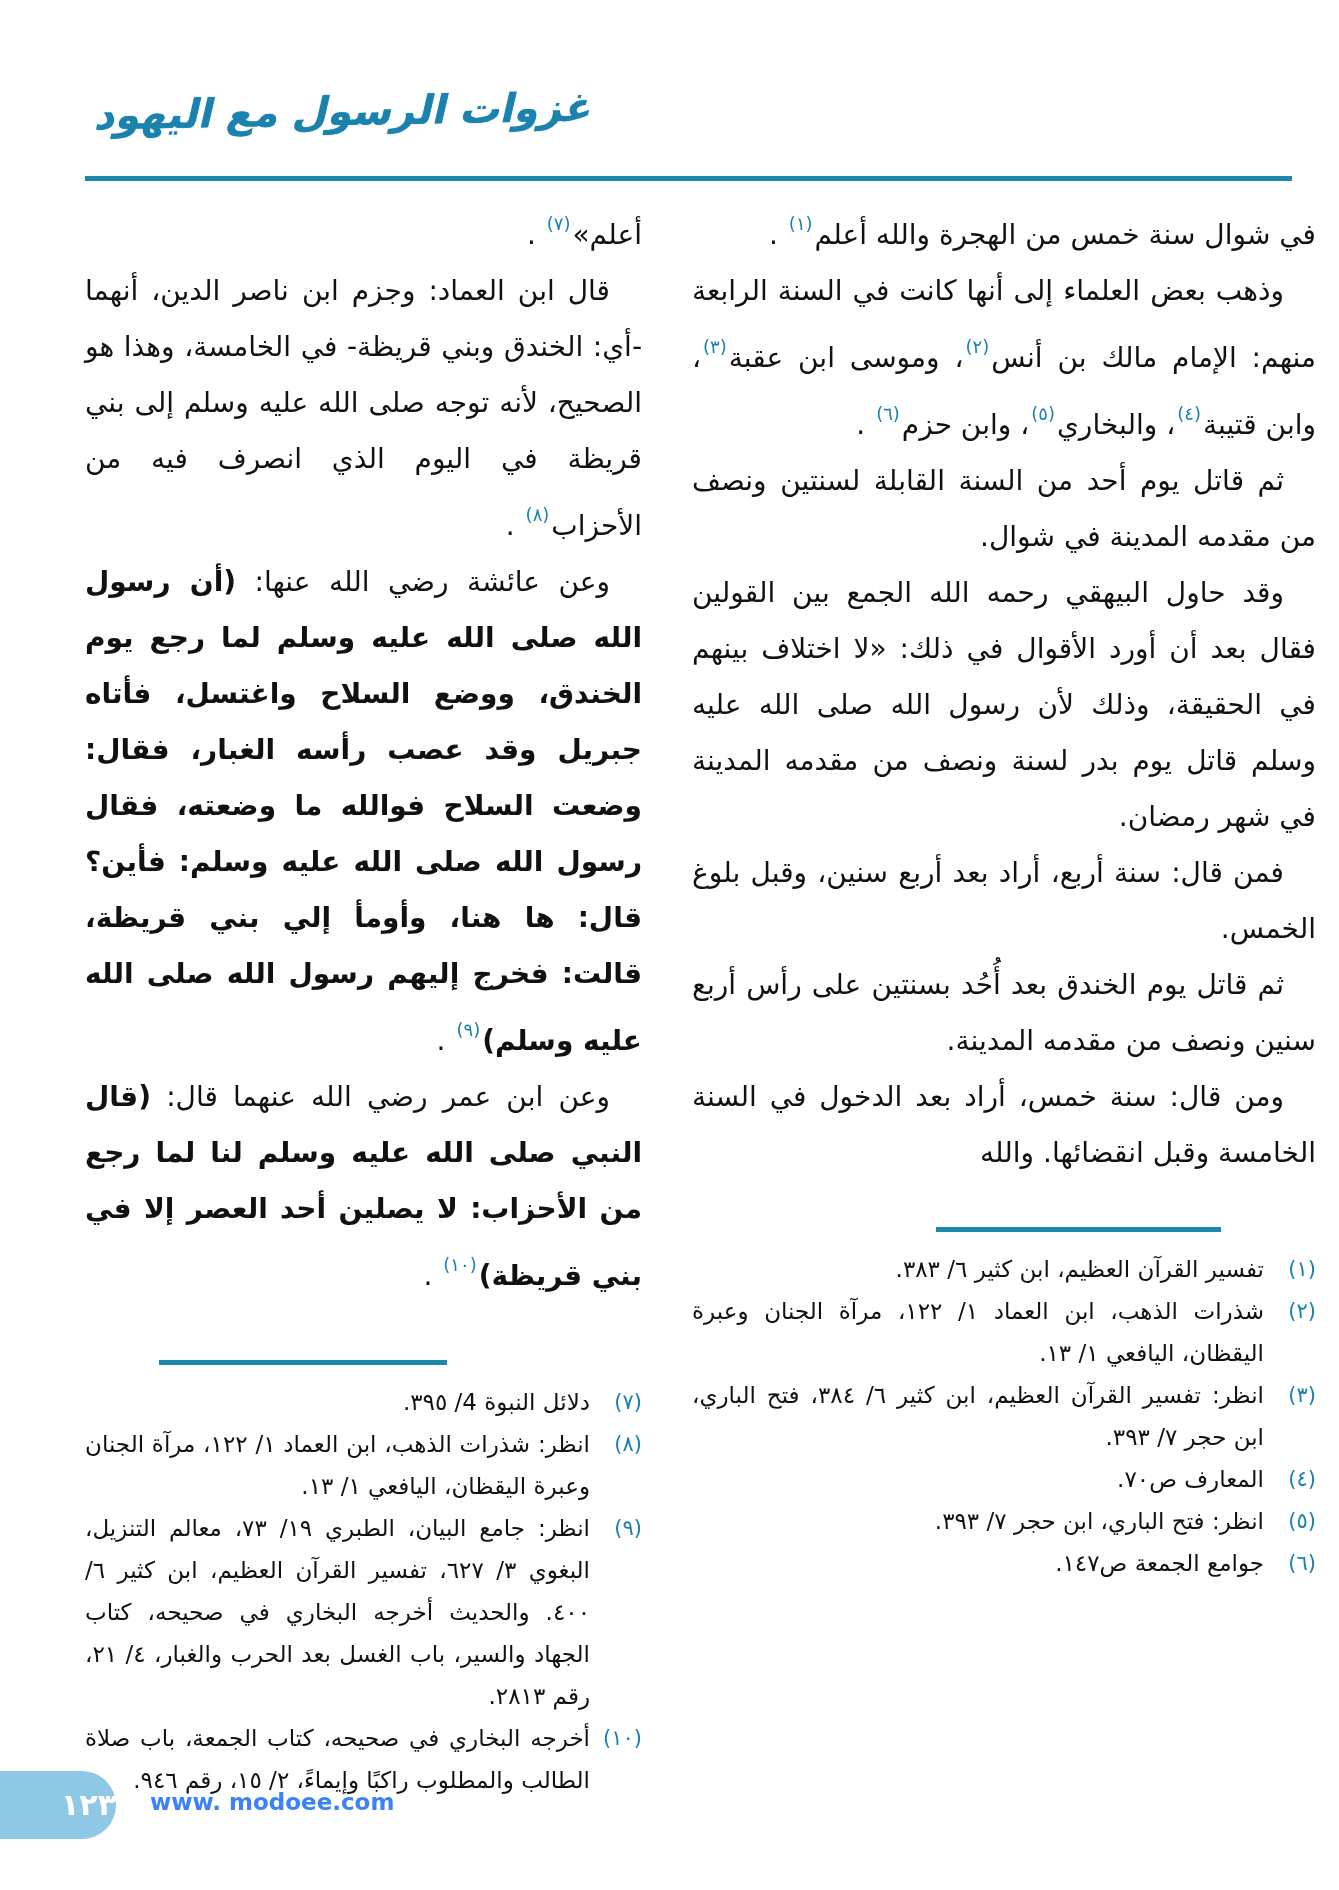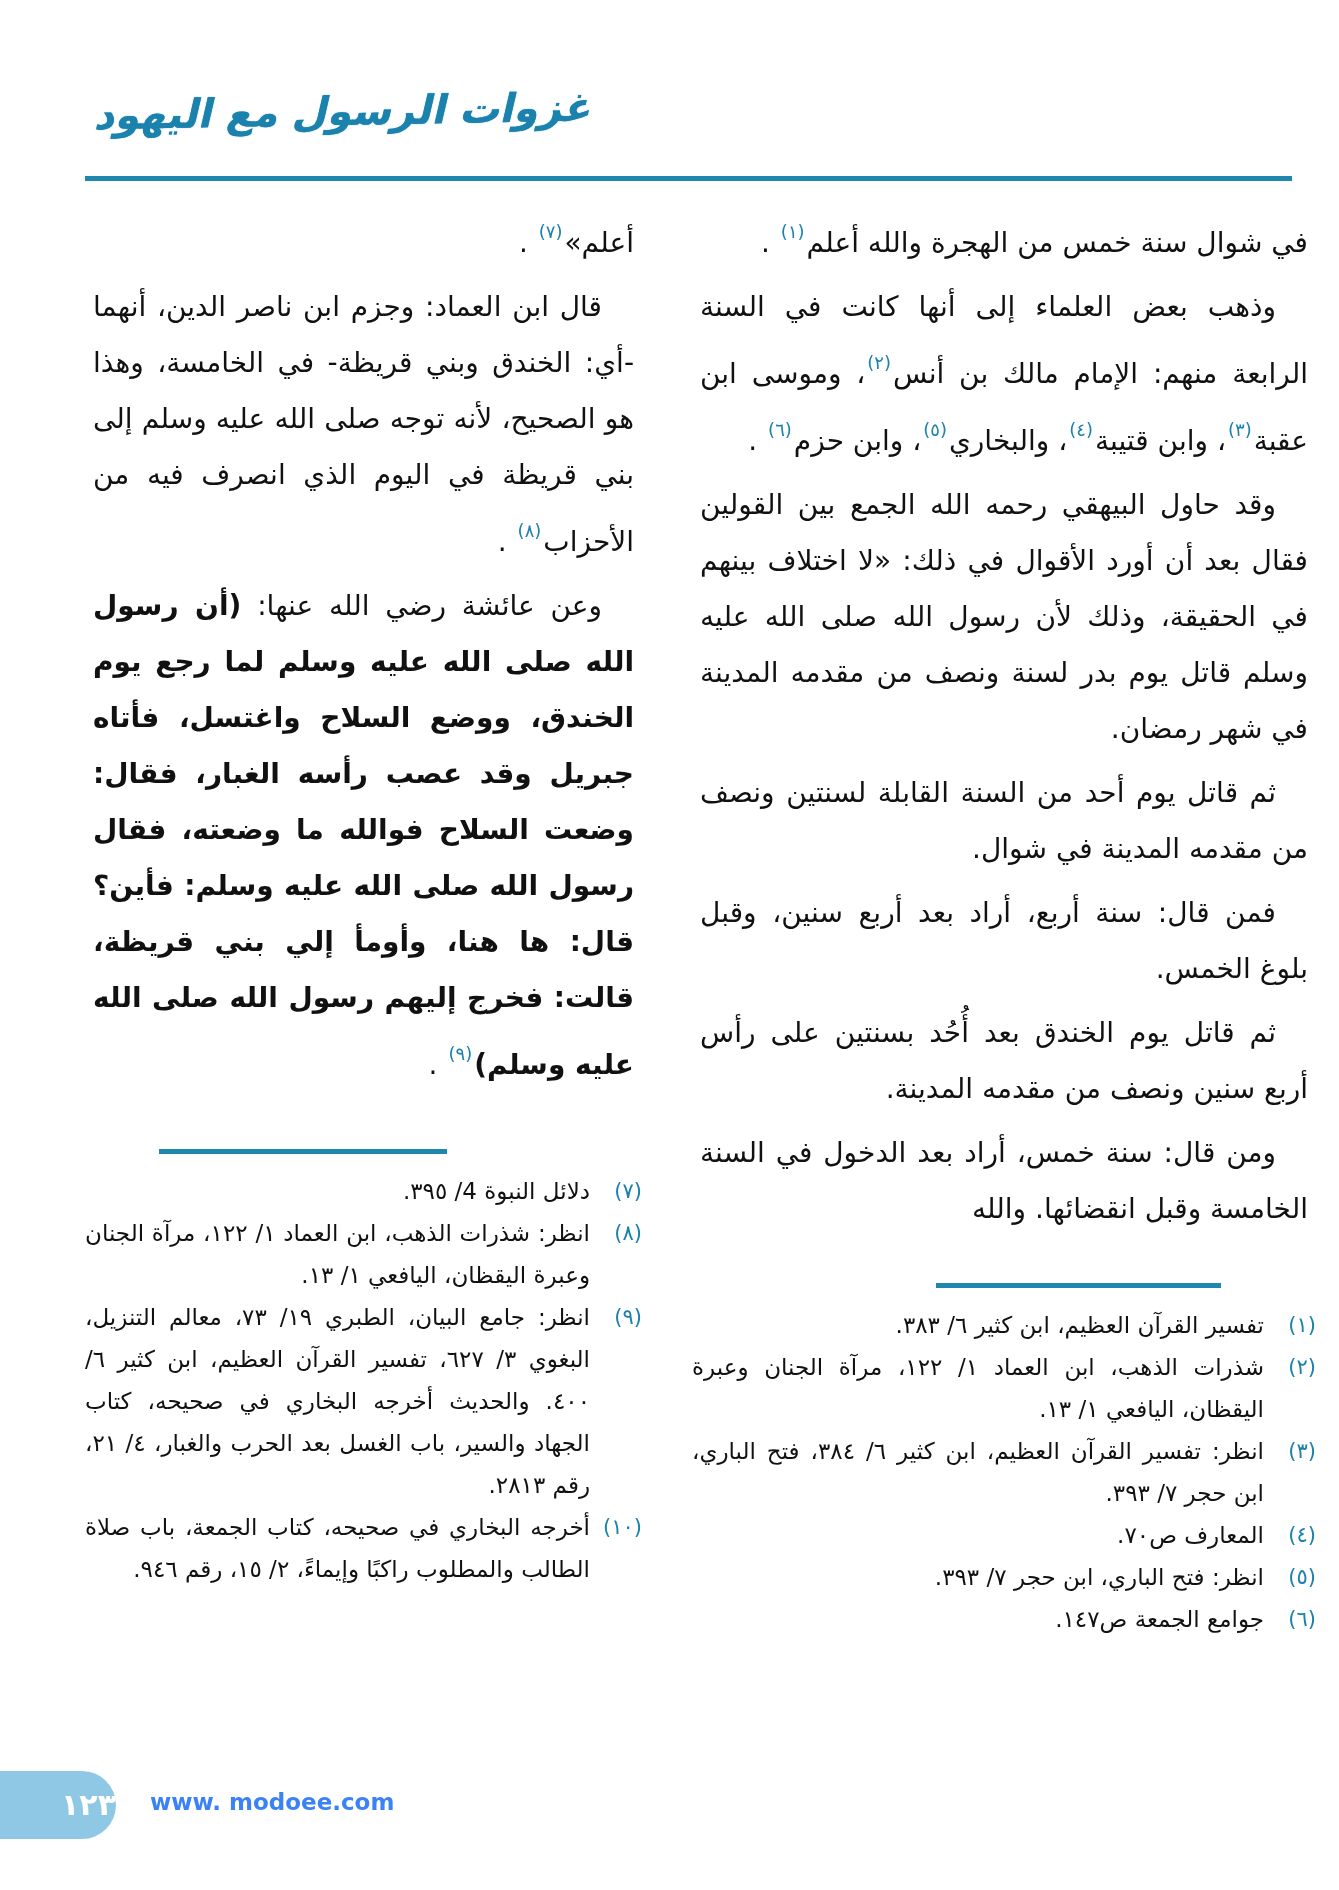--- a/index.html
+++ b/index.html
@@ -37,7 +37,7 @@
   .col-right{left:692px;width:624px;}
   .col-left{left:85px;width:557px;}
   .para{
-    margin:8px;
+    margin:0;
     font-size:28px;
     line-height:56px;
     text-align:justify;

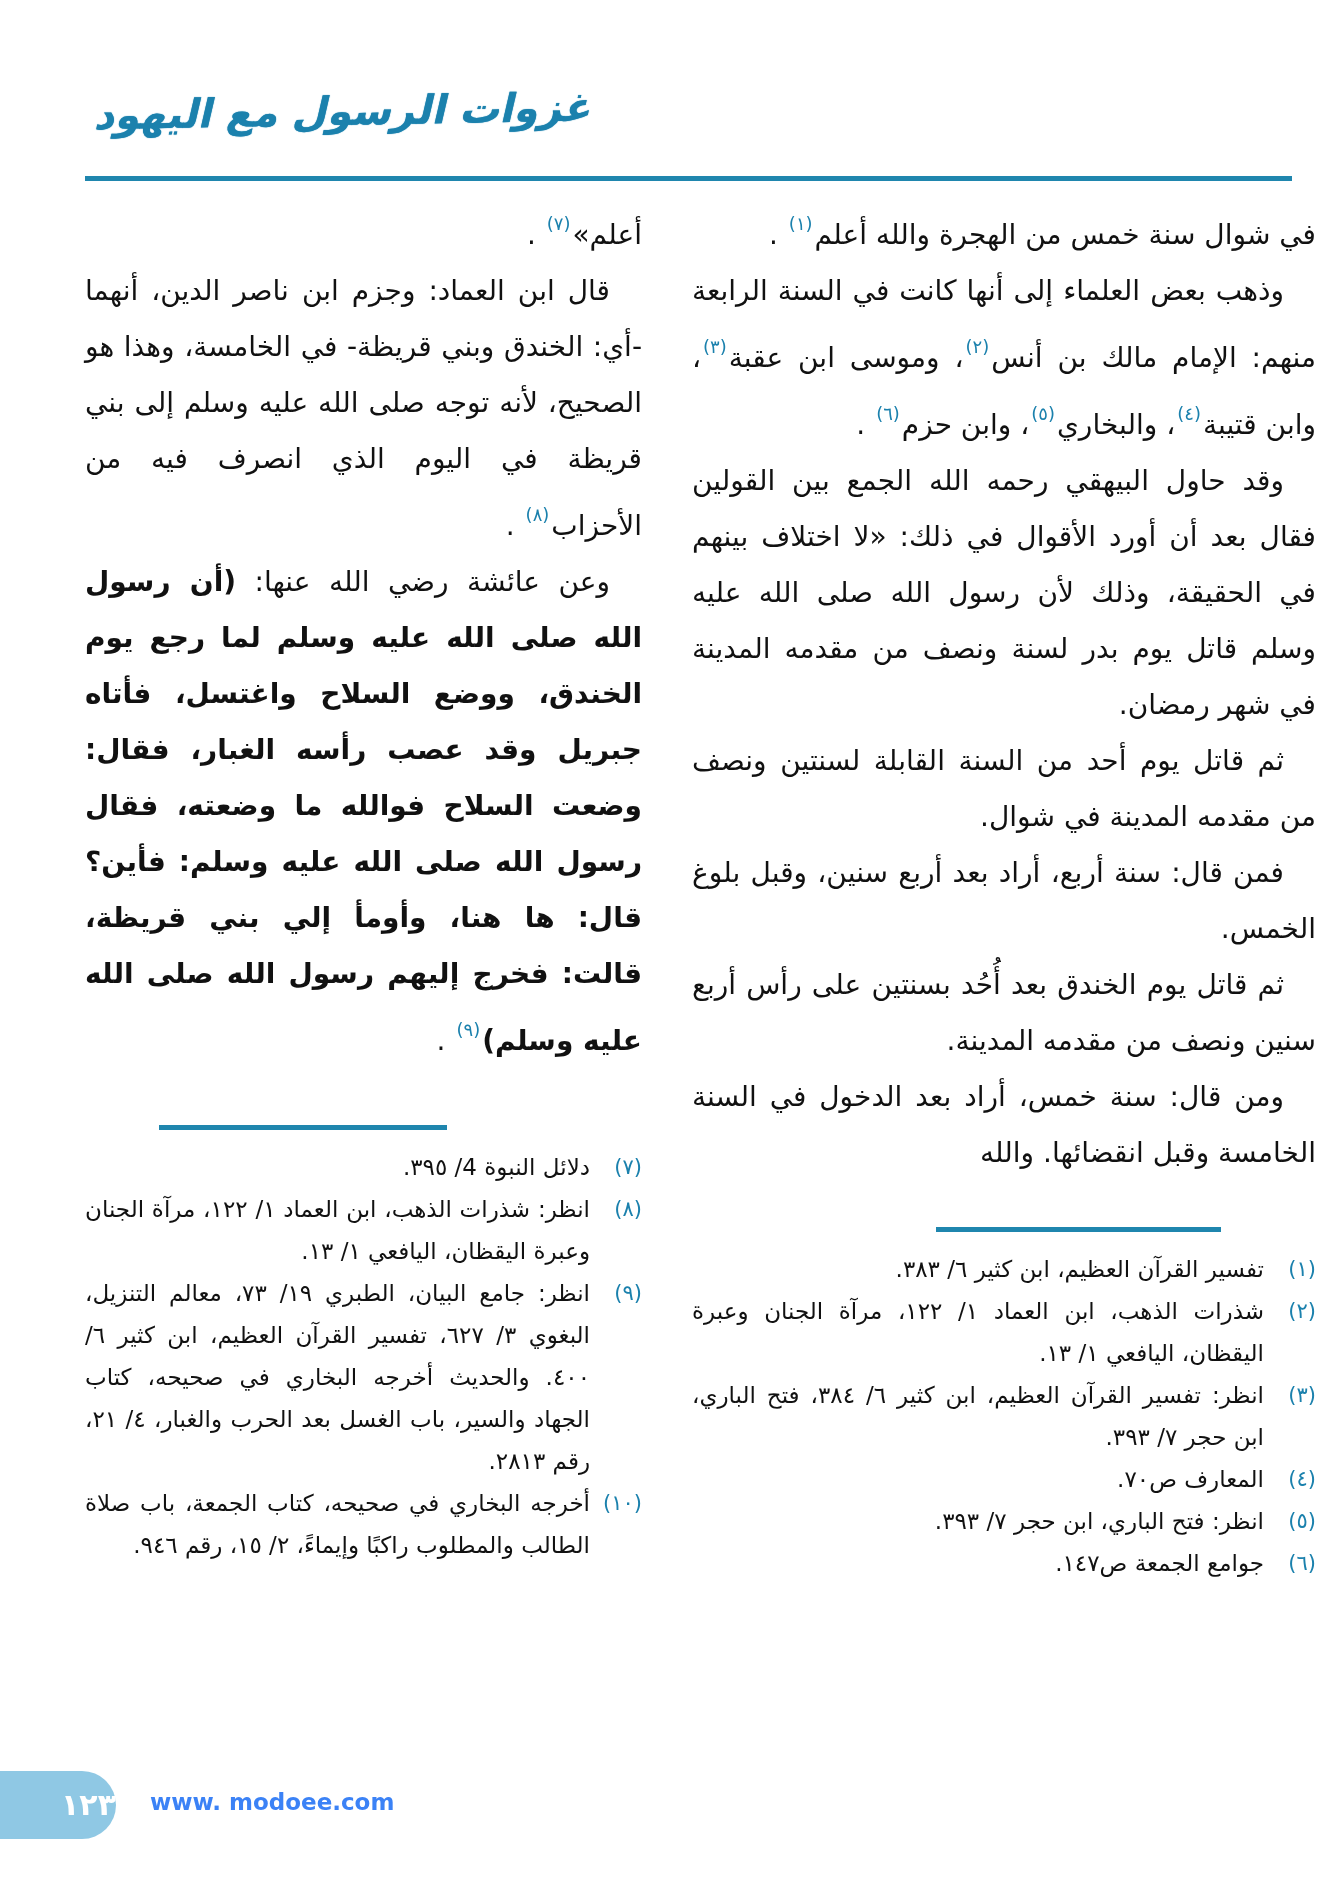--- a/index.html
+++ b/index.html
@@ -116,8 +116,8 @@
     <div class="paras">
         <p class="para"><span>في شوال سنة خمس من الهجرة والله أعلم</span><span class="marker">(١)</span><span> .</span></p>
         <p class="para indent"><span>وذهب بعض العلماء إلى أنها كانت في السنة الرابعة منهم: الإمام مالك بن أنس</span><span class="marker">(٢)</span><span>، وموسى ابن عقبة</span><span class="marker">(٣)</span><span>، وابن قتيبة</span><span class="marker">(٤)</span><span>، والبخاري</span><span class="marker">(٥)</span><span>، وابن حزم</span><span class="marker">(٦)</span><span> .</span></p>
+        <p class="para indent"><span>ثم قاتل يوم أحد من السنة القابلة لسنتين ونصف من مقدمه المدينة في شوال.</span></p>
         <p class="para indent"><span>وقد حاول البيهقي رحمه الله الجمع بين القولين فقال بعد أن أورد الأقوال في ذلك: «لا اختلاف بينهم في الحقيقة، وذلك لأن رسول الله صلى الله عليه وسلم قاتل يوم بدر لسنة ونصف من مقدمه المدينة في شهر رمضان.</span></p>
-        <p class="para indent"><span>ثم قاتل يوم أحد من السنة القابلة لسنتين ونصف من مقدمه المدينة في شوال.</span></p>
         <p class="para indent"><span>فمن قال: سنة أربع، أراد بعد أربع سنين، وقبل بلوغ الخمس.</span></p>
         <p class="para indent"><span>ثم قاتل يوم الخندق بعد أُحُد بسنتين على رأس أربع سنين ونصف من مقدمه المدينة.</span></p>
         <p class="para indent"><span>ومن قال: سنة خمس، أراد بعد الدخول في السنة الخامسة وقبل انقضائها. والله</span></p>

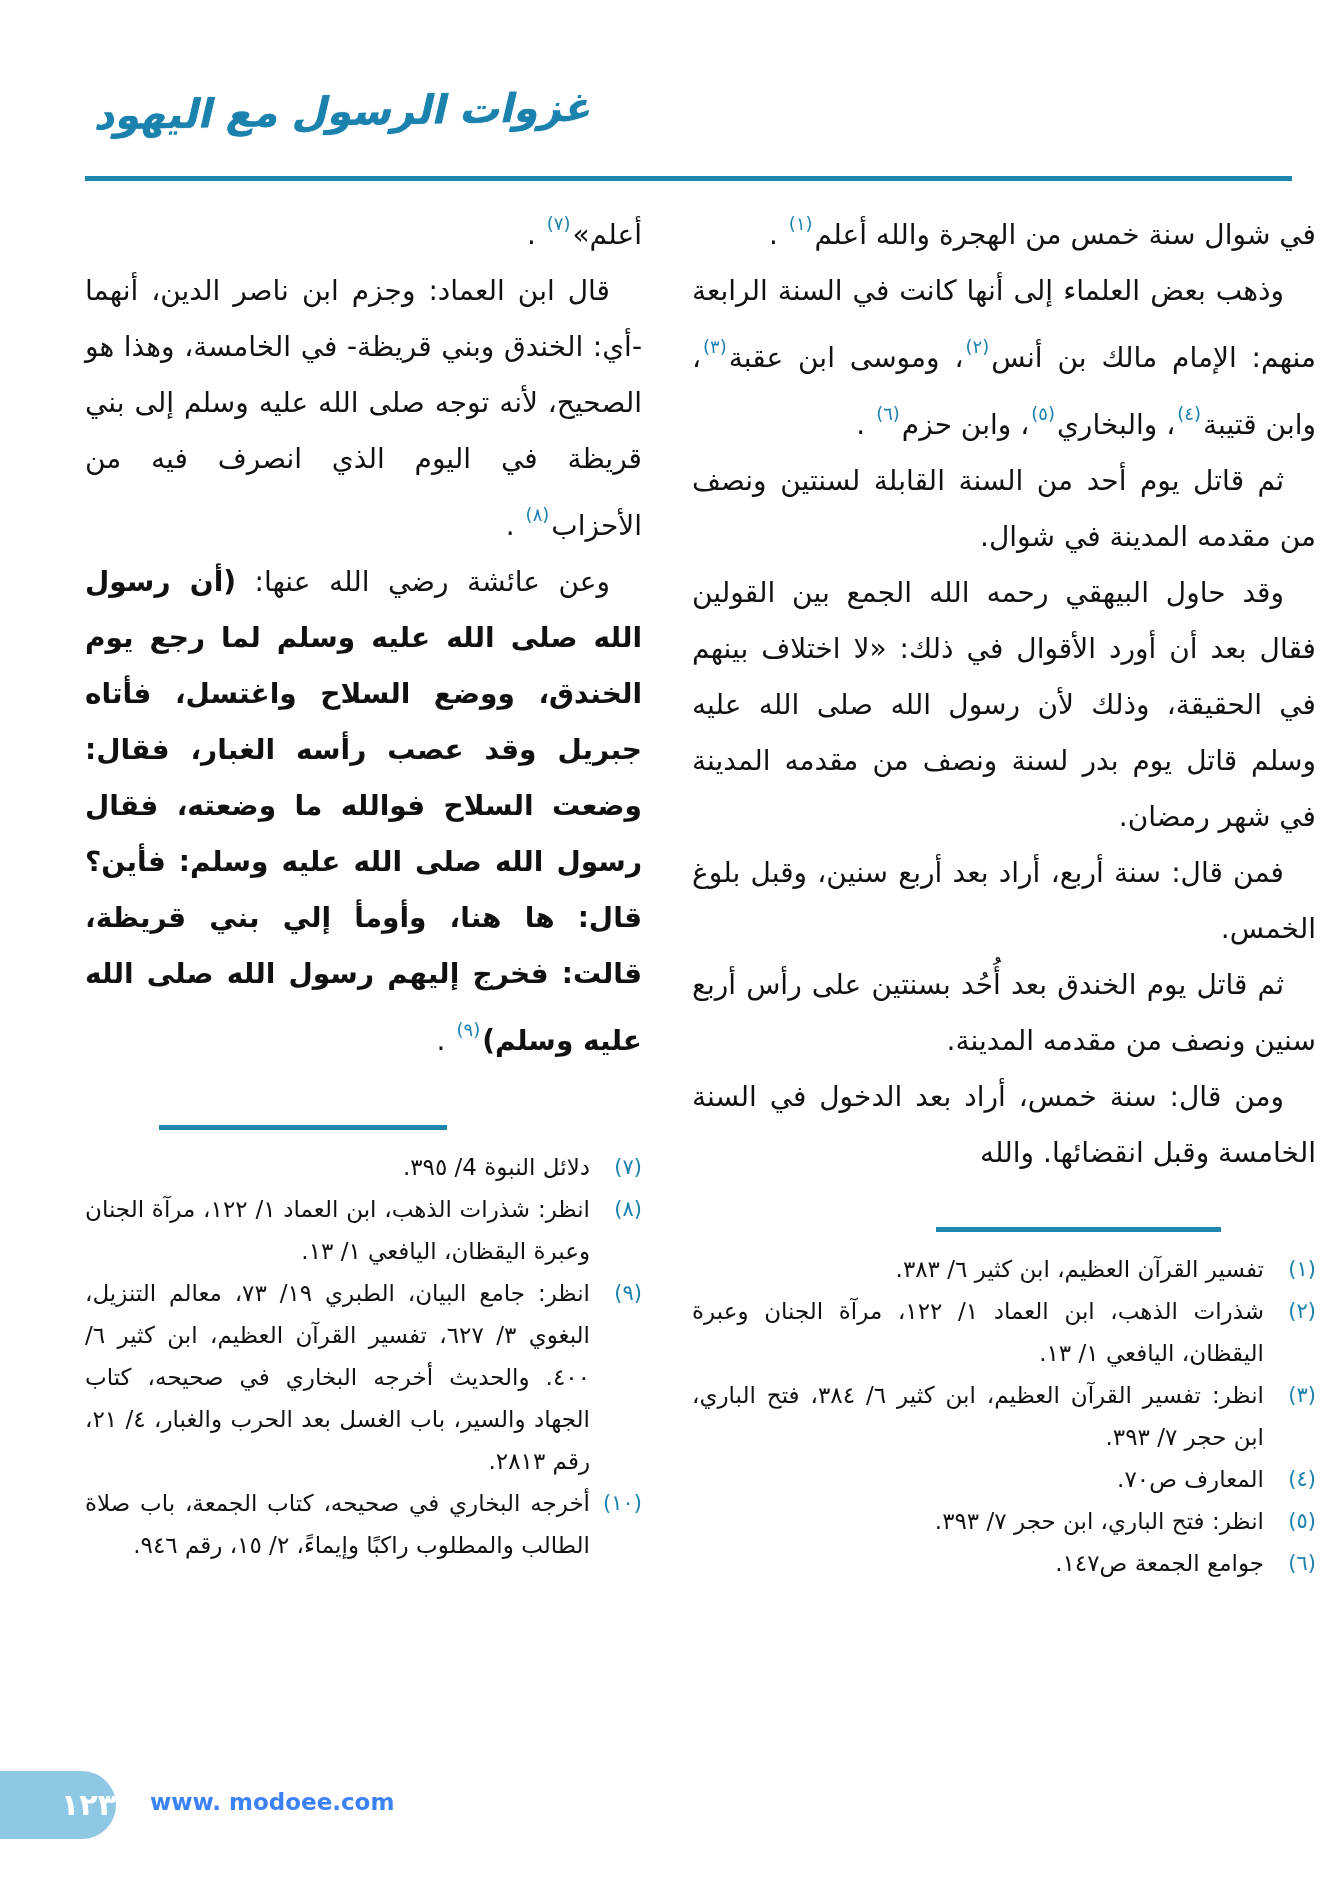--- a/index.html
+++ b/index.html
@@ -156,6 +156,7 @@
         <p class="para"><span>أعلم»</span><span class="marker">(٧)</span><span> .</span></p>
         <p class="para indent"><span>قال ابن العماد: وجزم ابن ناصر الدين، أنهما -أي: الخندق وبني قريظة- في الخامسة، وهذا هو الصحيح، لأنه توجه صلى الله عليه وسلم إلى بني قريظة في اليوم الذي انصرف فيه من الأحزاب</span><span class="marker">(٨)</span><span> .</span></p>
         <p class="para indent"><span>وعن عائشة رضي الله عنها: </span><span class="hadith">(أن رسول الله صلى الله عليه وسلم لما رجع يوم الخندق، ووضع السلاح واغتسل، فأتاه جبريل وقد عصب رأسه الغبار، فقال: وضعت السلاح فوالله ما وضعته، فقال رسول الله صلى الله عليه وسلم: فأين؟ قال: ها هنا، وأومأ إلي بني قريظة، قالت: فخرج إليهم رسول الله صلى الله عليه وسلم)</span><span class="marker">(٩)</span><span> .</span></p>
+        <p class="para indent"><span>وعن ابن عمر رضي الله عنهما قال: </span><span class="hadith">(قال النبي صلى الله عليه وسلم لنا لما رجع من الأحزاب: لا يصلين أحد العصر إلا في بني قريظة)</span><span class="marker">(١٠)</span><span> .</span></p>
       </div>
     <hr class="fn-sep">
     <div class="footnotes">

